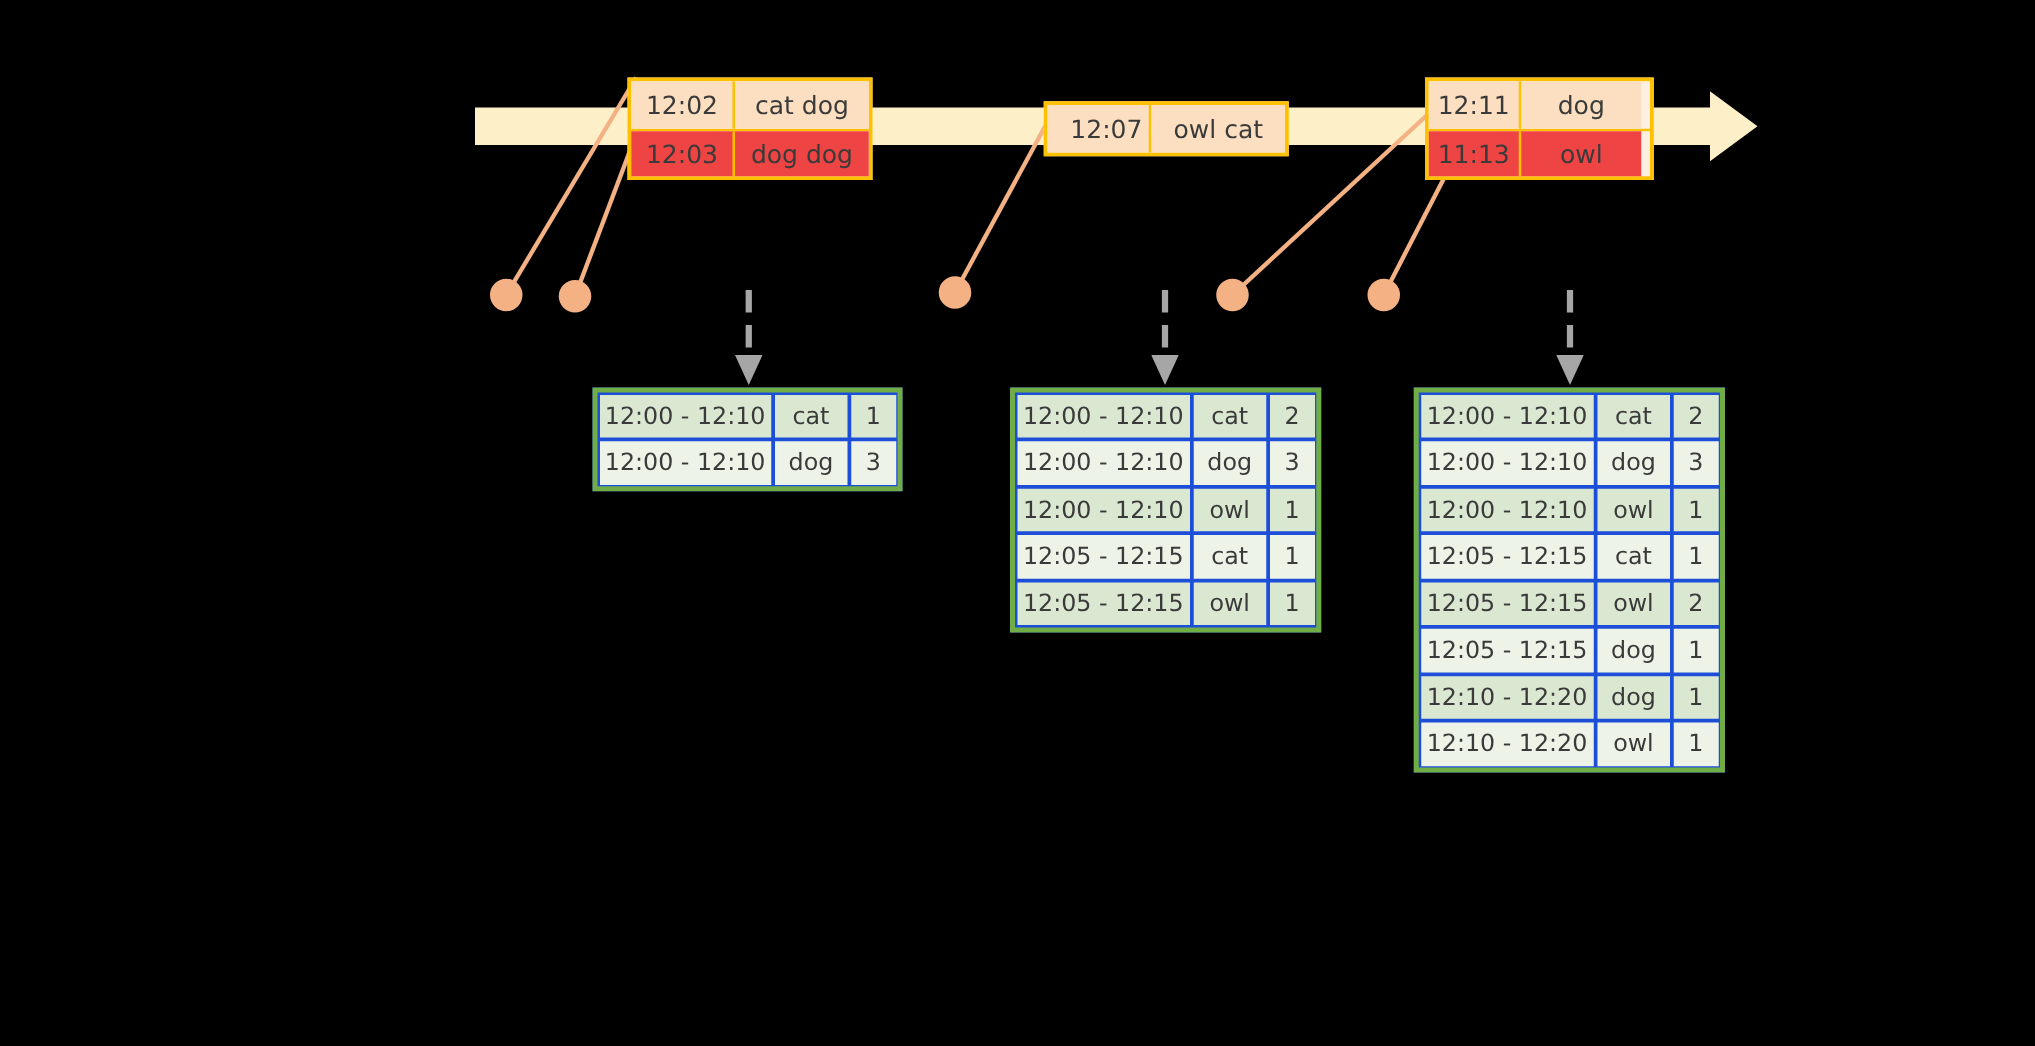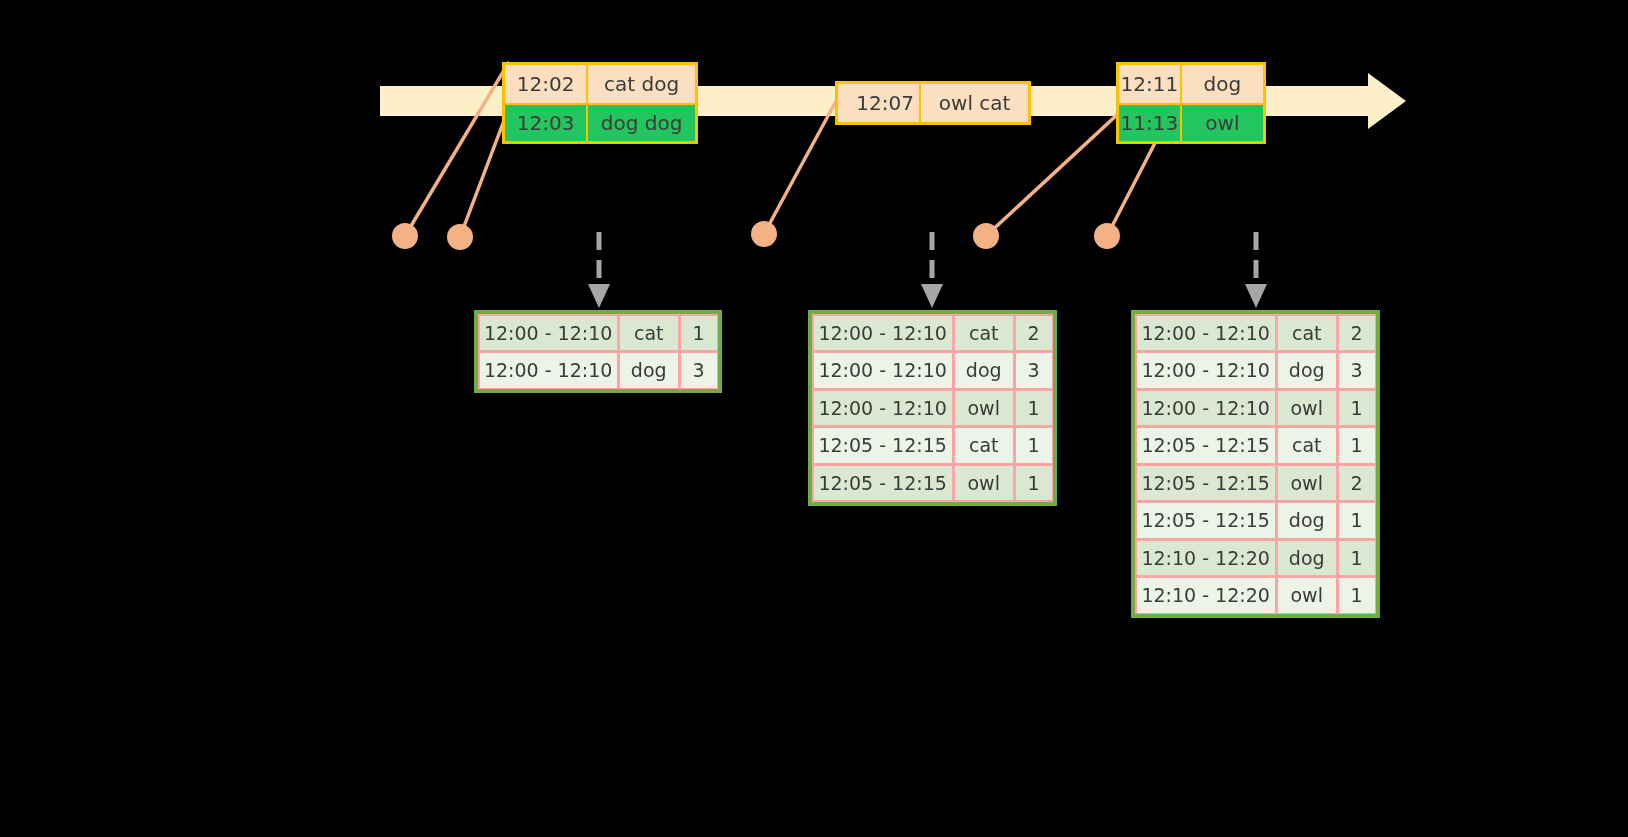--- a/index.html
+++ b/index.html
@@ -73,7 +73,7 @@
   #event-box-2 .event-time { width: 84px; padding-left: 13px; }
   #event-box-2 .event-payload { width: 108px; }
   
-  #event-box-3 { left: 1116px; top: 62px; width: 150px; }
+  #event-box-3 { left: 1140px; top: 62px; width: 183px; }
   #event-box-3 .event-time { width: 74px; }
   #event-box-3 .event-payload { width: 96px; }
 

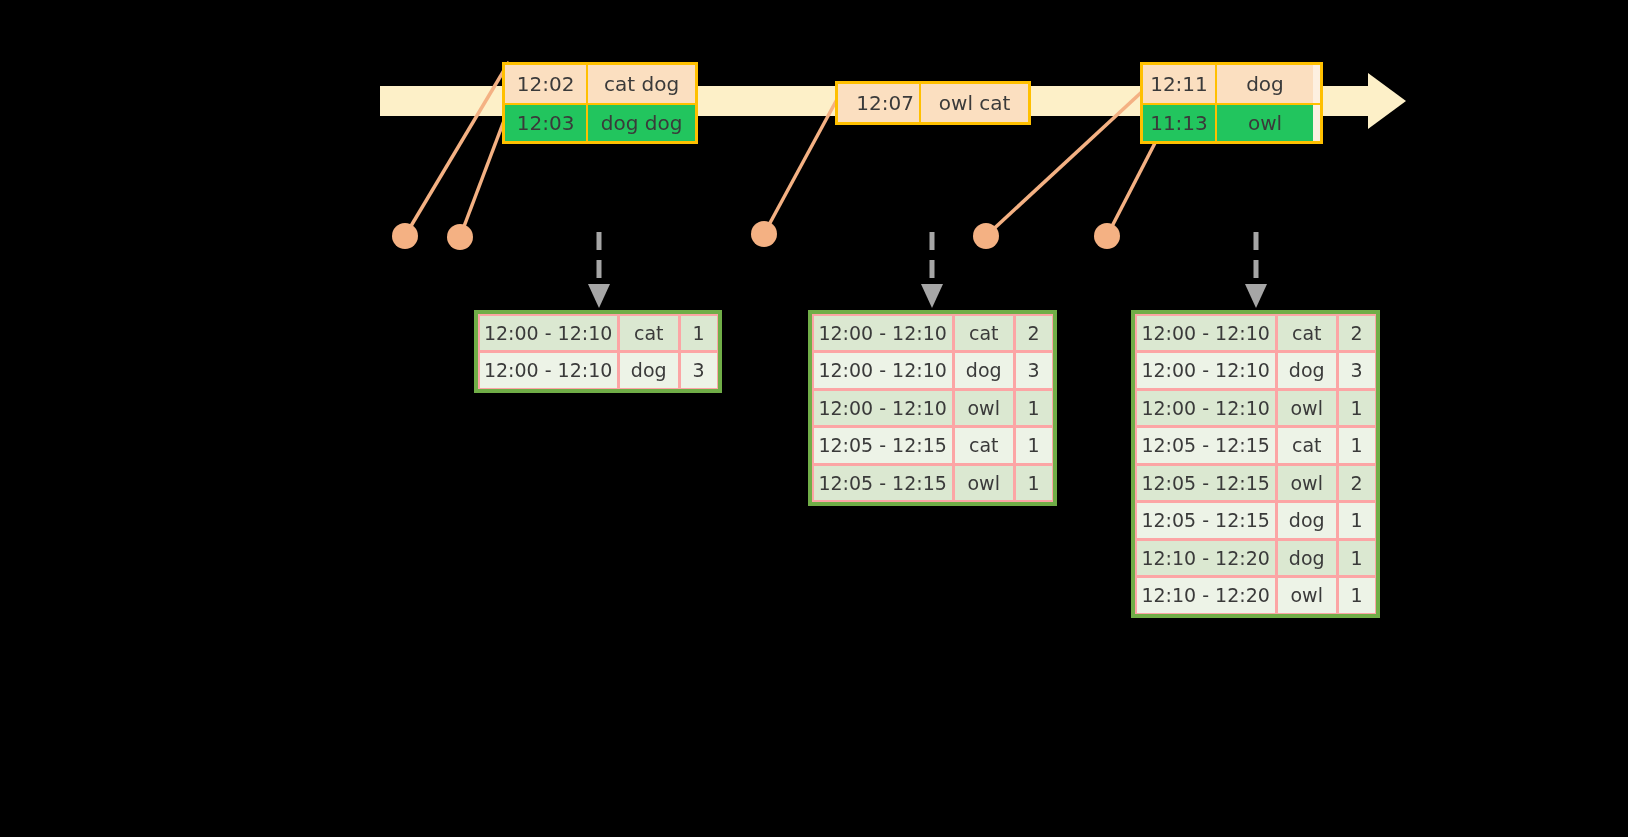--- a/index.html
+++ b/index.html
@@ -60,7 +60,7 @@
     font-size: 20px;
     color: #3a3a3a;
     box-sizing: border-box;
-    background: #22c55e;
+    background: #ef4444;
   }
   .event-time { border-right: 2px solid #ffc000; }
 

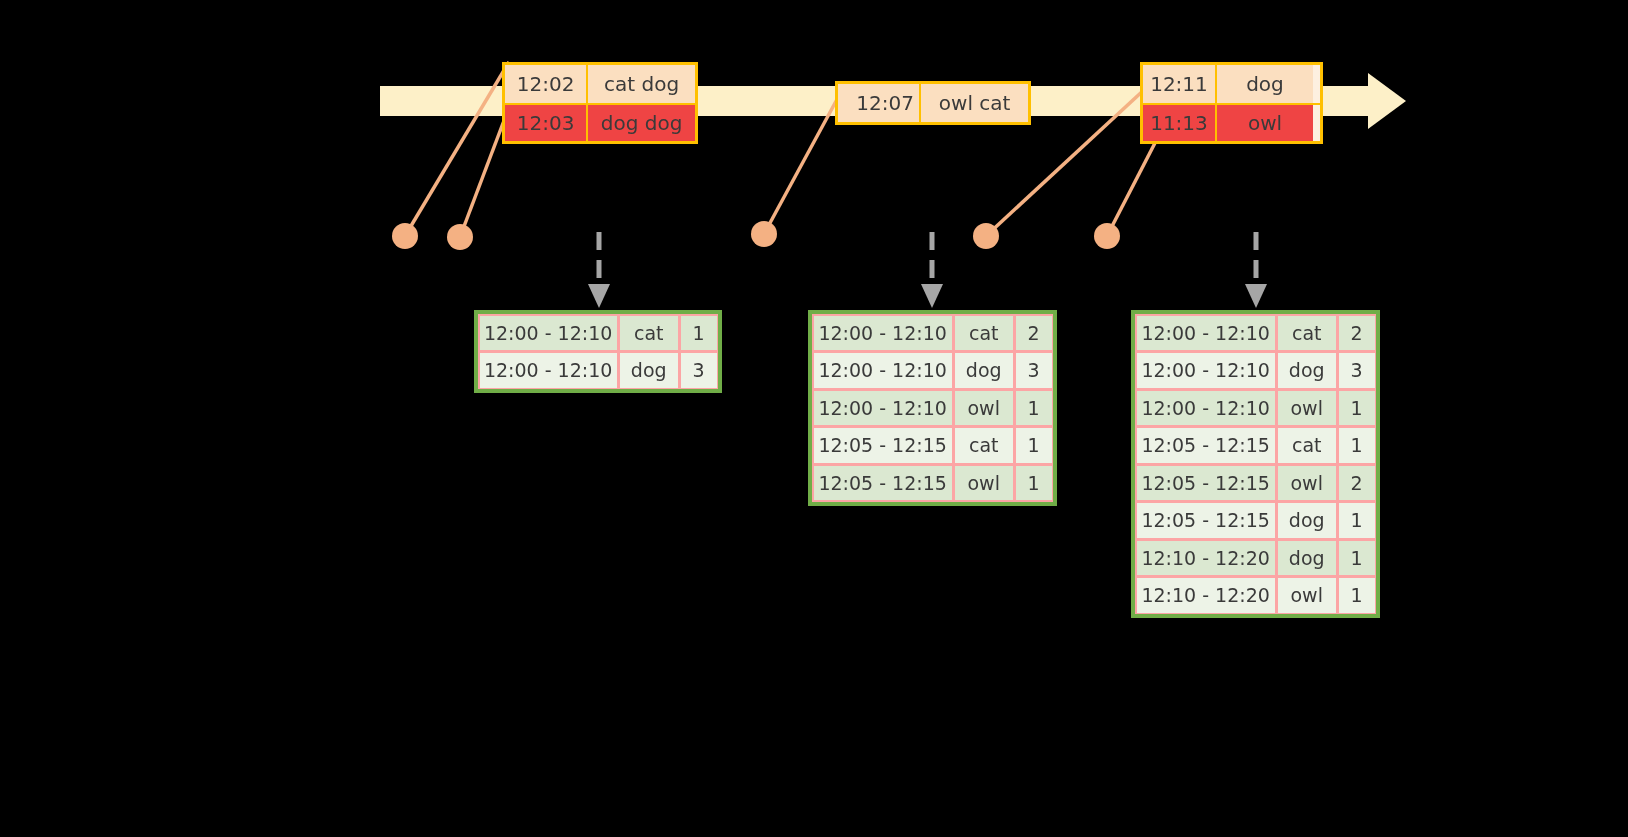--- a/index.html
+++ b/index.html
@@ -100,7 +100,7 @@
     position: absolute;
     border: 4px solid #70ad47;
     box-sizing: border-box;
-    background: #fca5a5;
+    background: #1d4ed8;
   }
   .result-row {
     display: flex;

